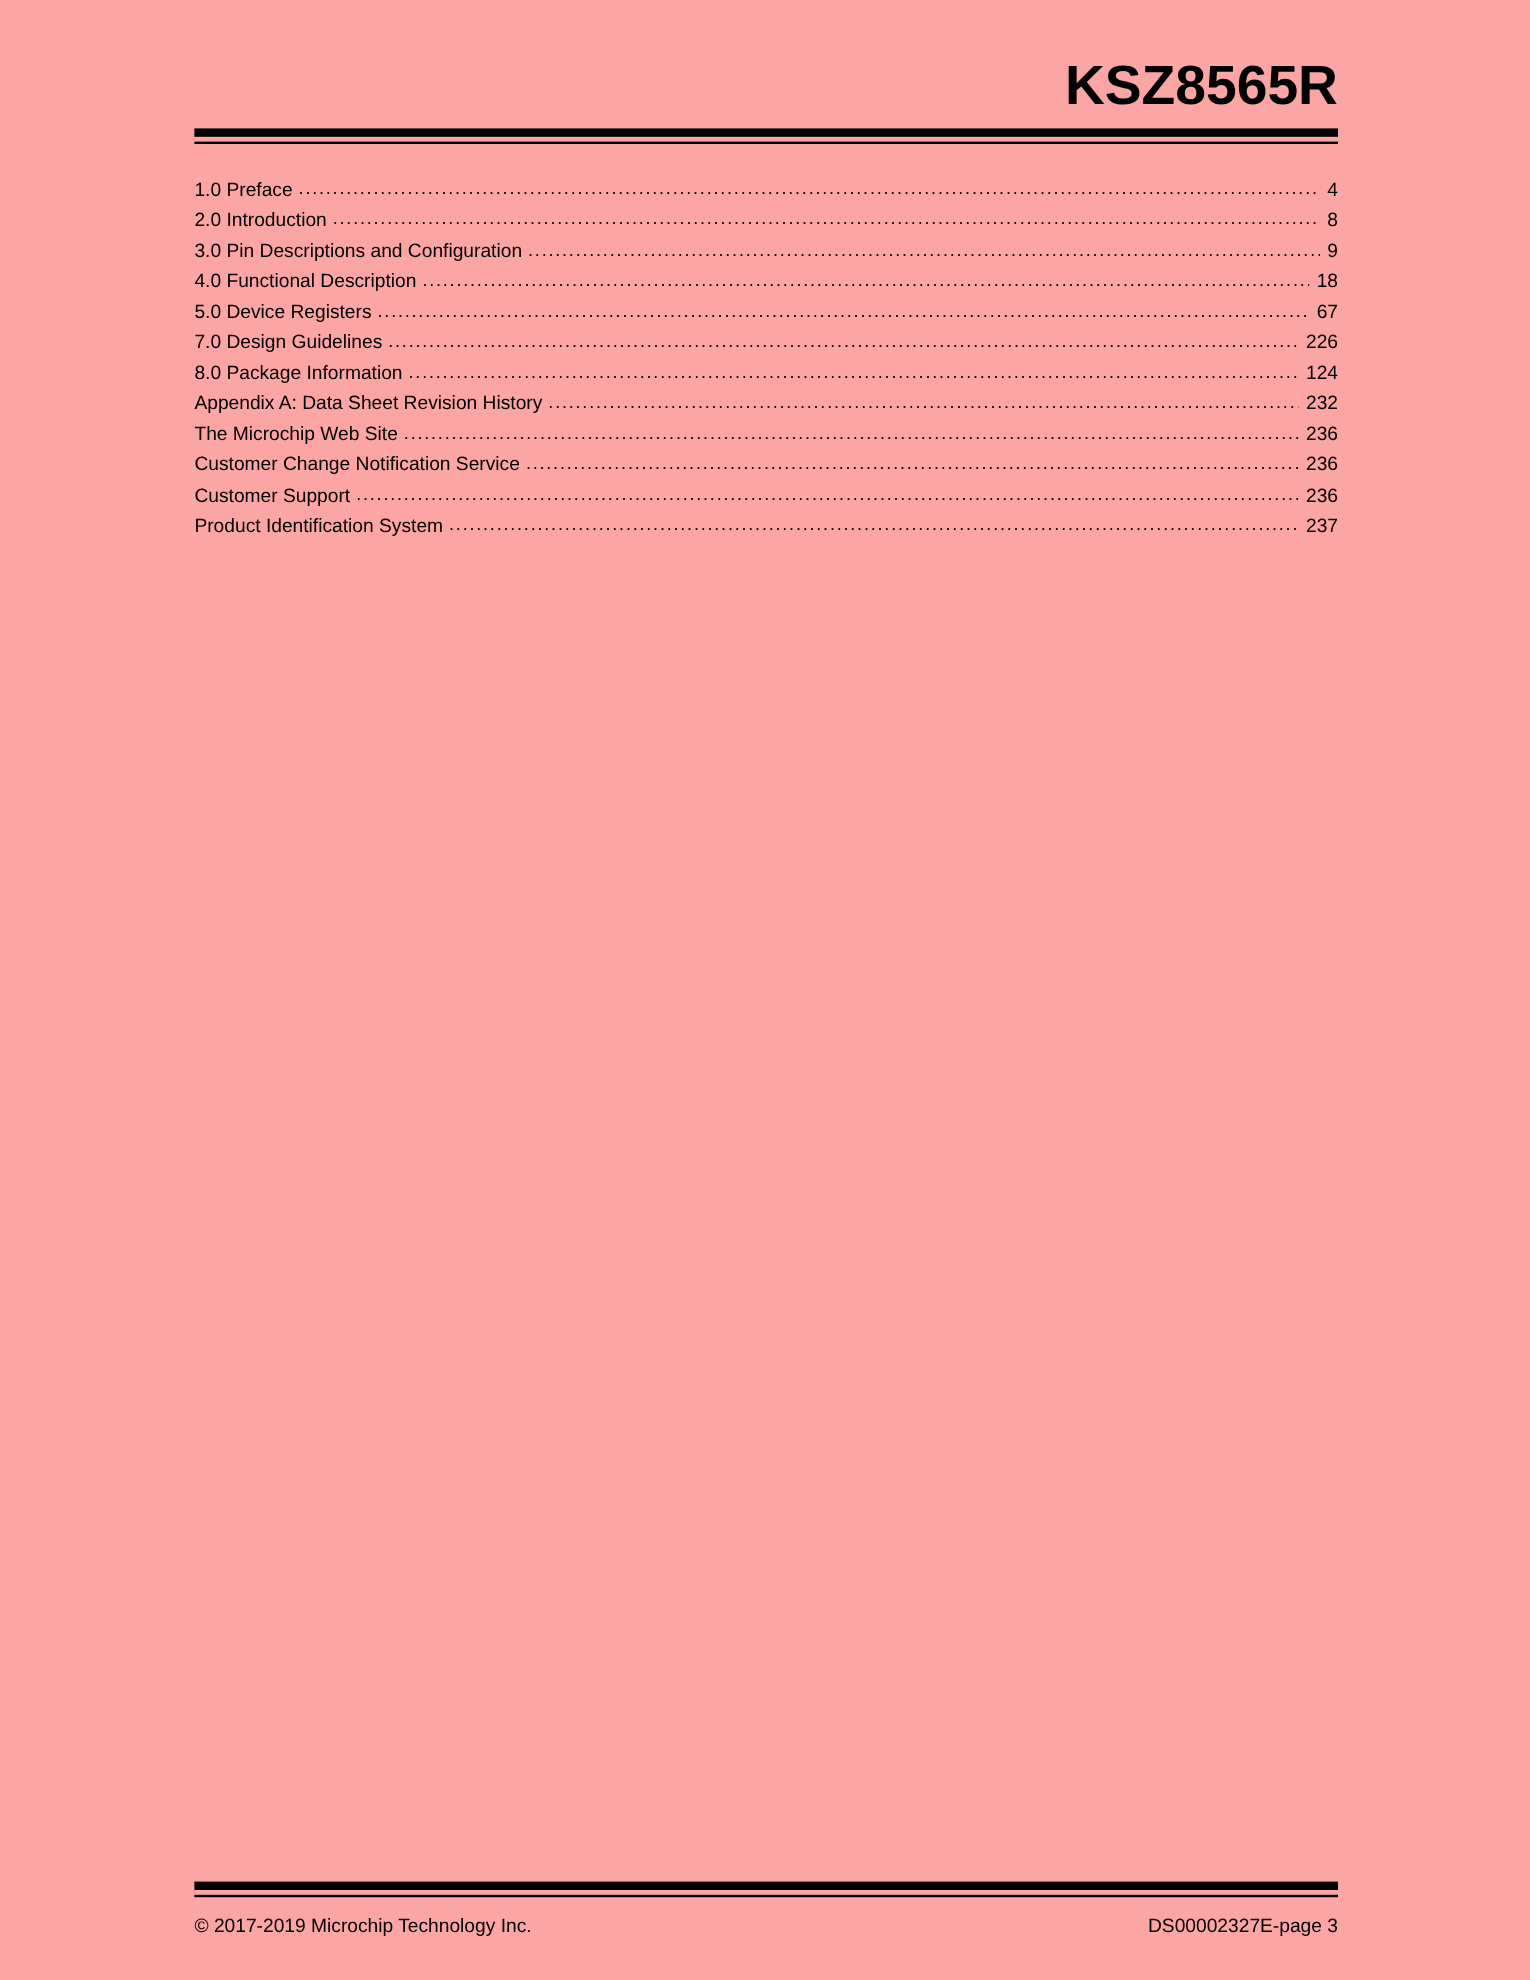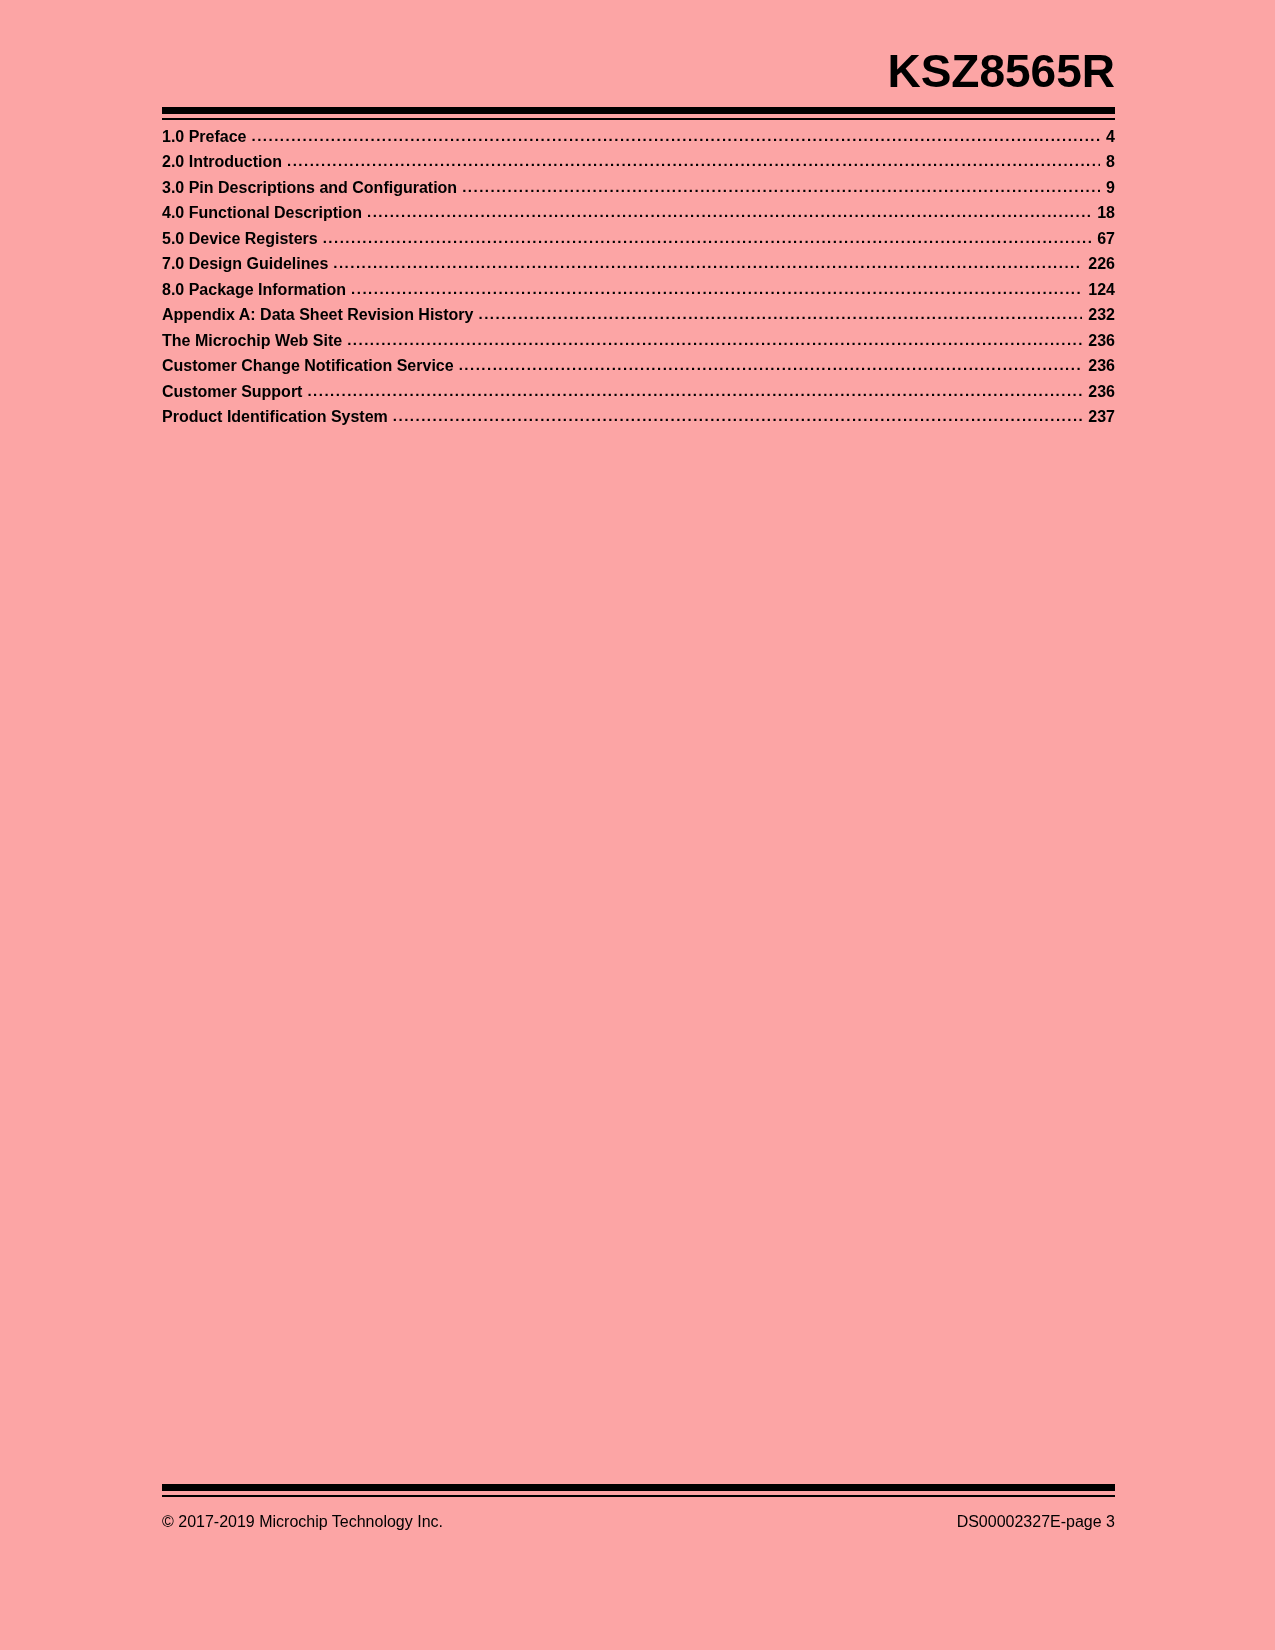--- a/index.html
+++ b/index.html
@@ -36,9 +36,8 @@
     font-weight: bold;
   }
   .toc-list {
-    margin-top: 8px;
+    margin-top: 30px;
     font-size: 16px;
-    font-weight: bold;
   }
   .toc-row {
     display: flex;

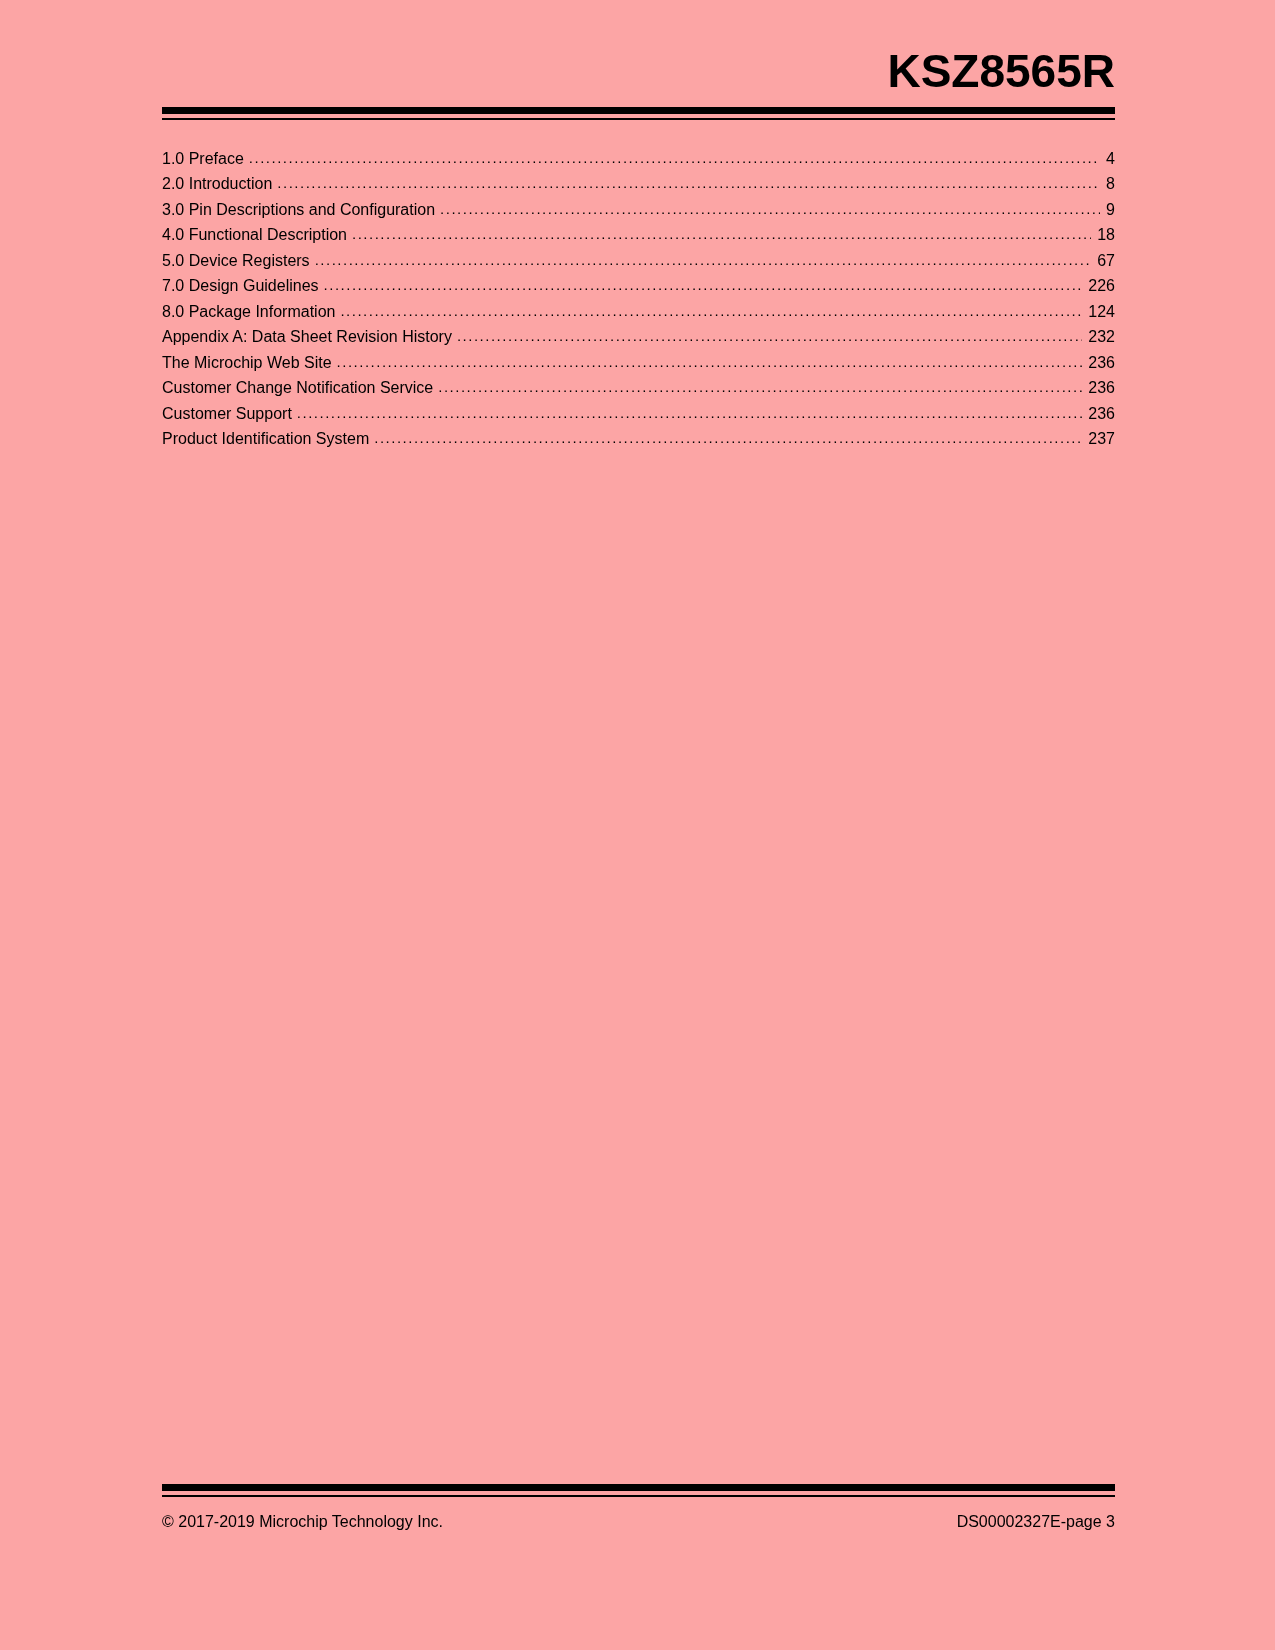--- a/index.html
+++ b/index.html
@@ -69,7 +69,7 @@
     position: absolute;
     left: 162px;
     right: 160px;
-    top: 1484px;
+    top: 1568px;
   }
   .footer-text {
     display: flex;

